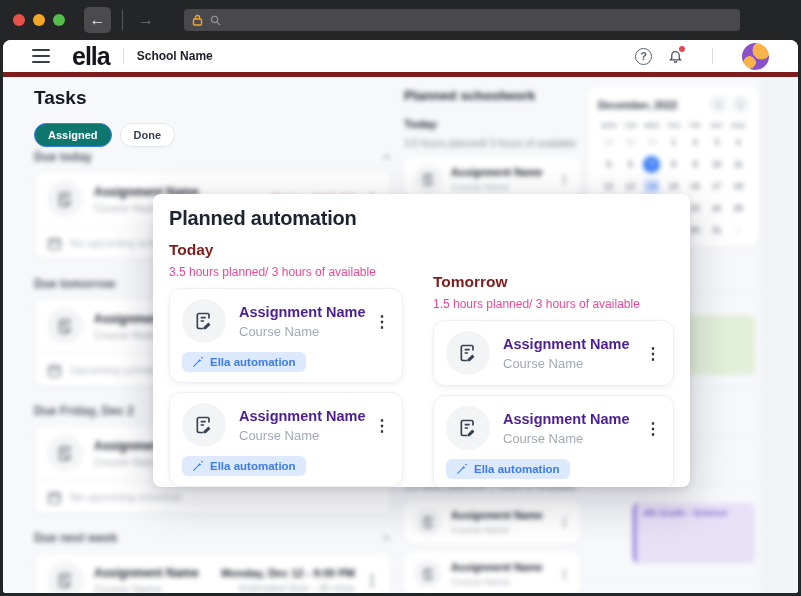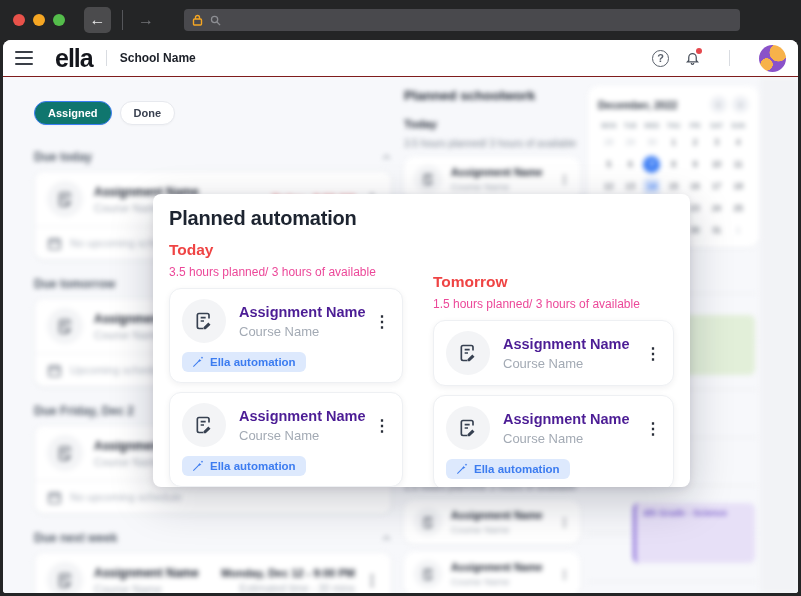--- a/index.html
+++ b/index.html
@@ -19,7 +19,7 @@
 
   
   .window { position:absolute; top:40px; left:3px; width:795px; height:553px; background:#fff; border-radius:8px 8px 3px 3px; overflow:hidden; }
-  .appbar { height:37px; background:#fff; border-bottom:1px solid #7f1d1d; display:flex; align-items:center; padding:0 12px; position:relative; z-index:30; }
+  .appbar { height:37px; background:#fff; border-bottom:5px solid #7f1d1d; display:flex; align-items:center; padding:0 29px; position:relative; z-index:30; }
   .burger { width:18px; display:flex; flex-direction:column; gap:4px; margin-right:22px; }
   .burger i { display:block; height:2px; background:#3a3f47; border-radius:2px; }
   .logo { font-size:25px; font-weight:800; color:#14161c; letter-spacing:-1px; line-height:1; }

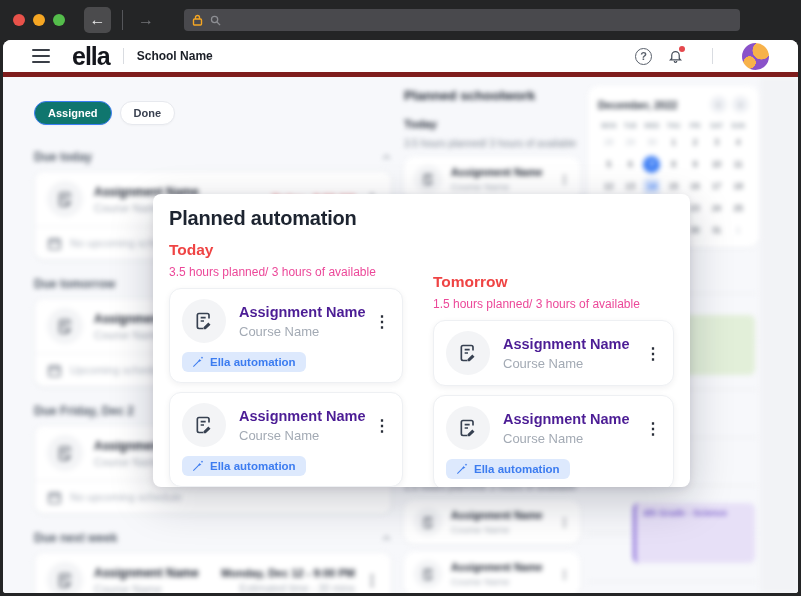--- a/index.html
+++ b/index.html
@@ -454,6 +454,7 @@
     </div>
 
     <div class="sharp-head">
+      <div class="tasks-title">Tasks</div>
       <div class="tabs" id="tabs">
           <button class="tab active">Assigned</button>
           <button class="tab">Done</button>

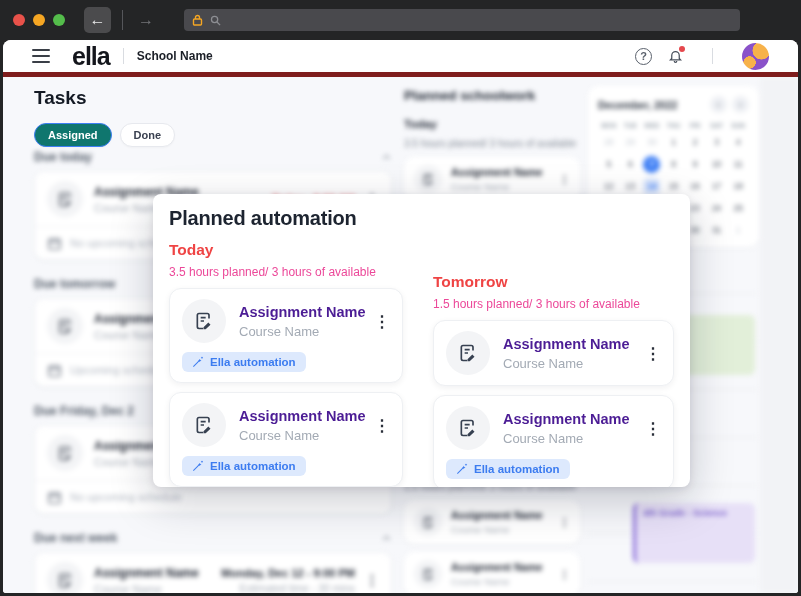--- a/index.html
+++ b/index.html
@@ -102,7 +102,7 @@
   .modal-cols { display:flex; gap:30px; }
   .mcol { width:234px; }
   .mcol.offset { margin-top:32px; width:241px; }
-  .mcol-head { font-size:15.5px; font-weight:800; color:#ef4444; margin-top:11px; }
+  .mcol-head { font-size:15.5px; font-weight:800; color:#7f1d1d; margin-top:11px; }
   .mcol-sum { font-size:12px; color:#ec4899; margin-top:6px; }
   .mcard { background:#fff; border:1px solid #eef0f3; border-radius:12px; box-shadow:0 2px 6px rgba(16,24,40,.06); padding:10px 12px; margin-top:9px; }
   .mcard-row { display:flex; align-items:center; }

